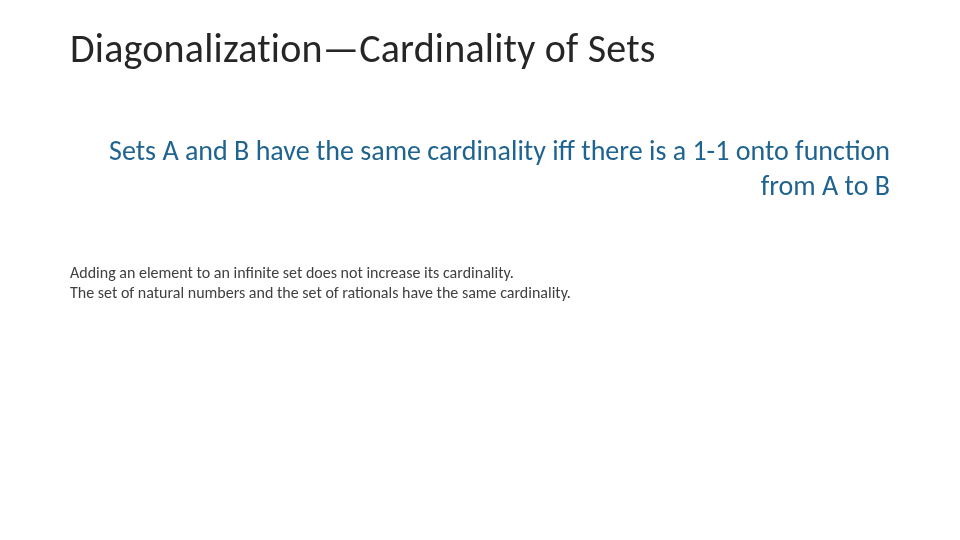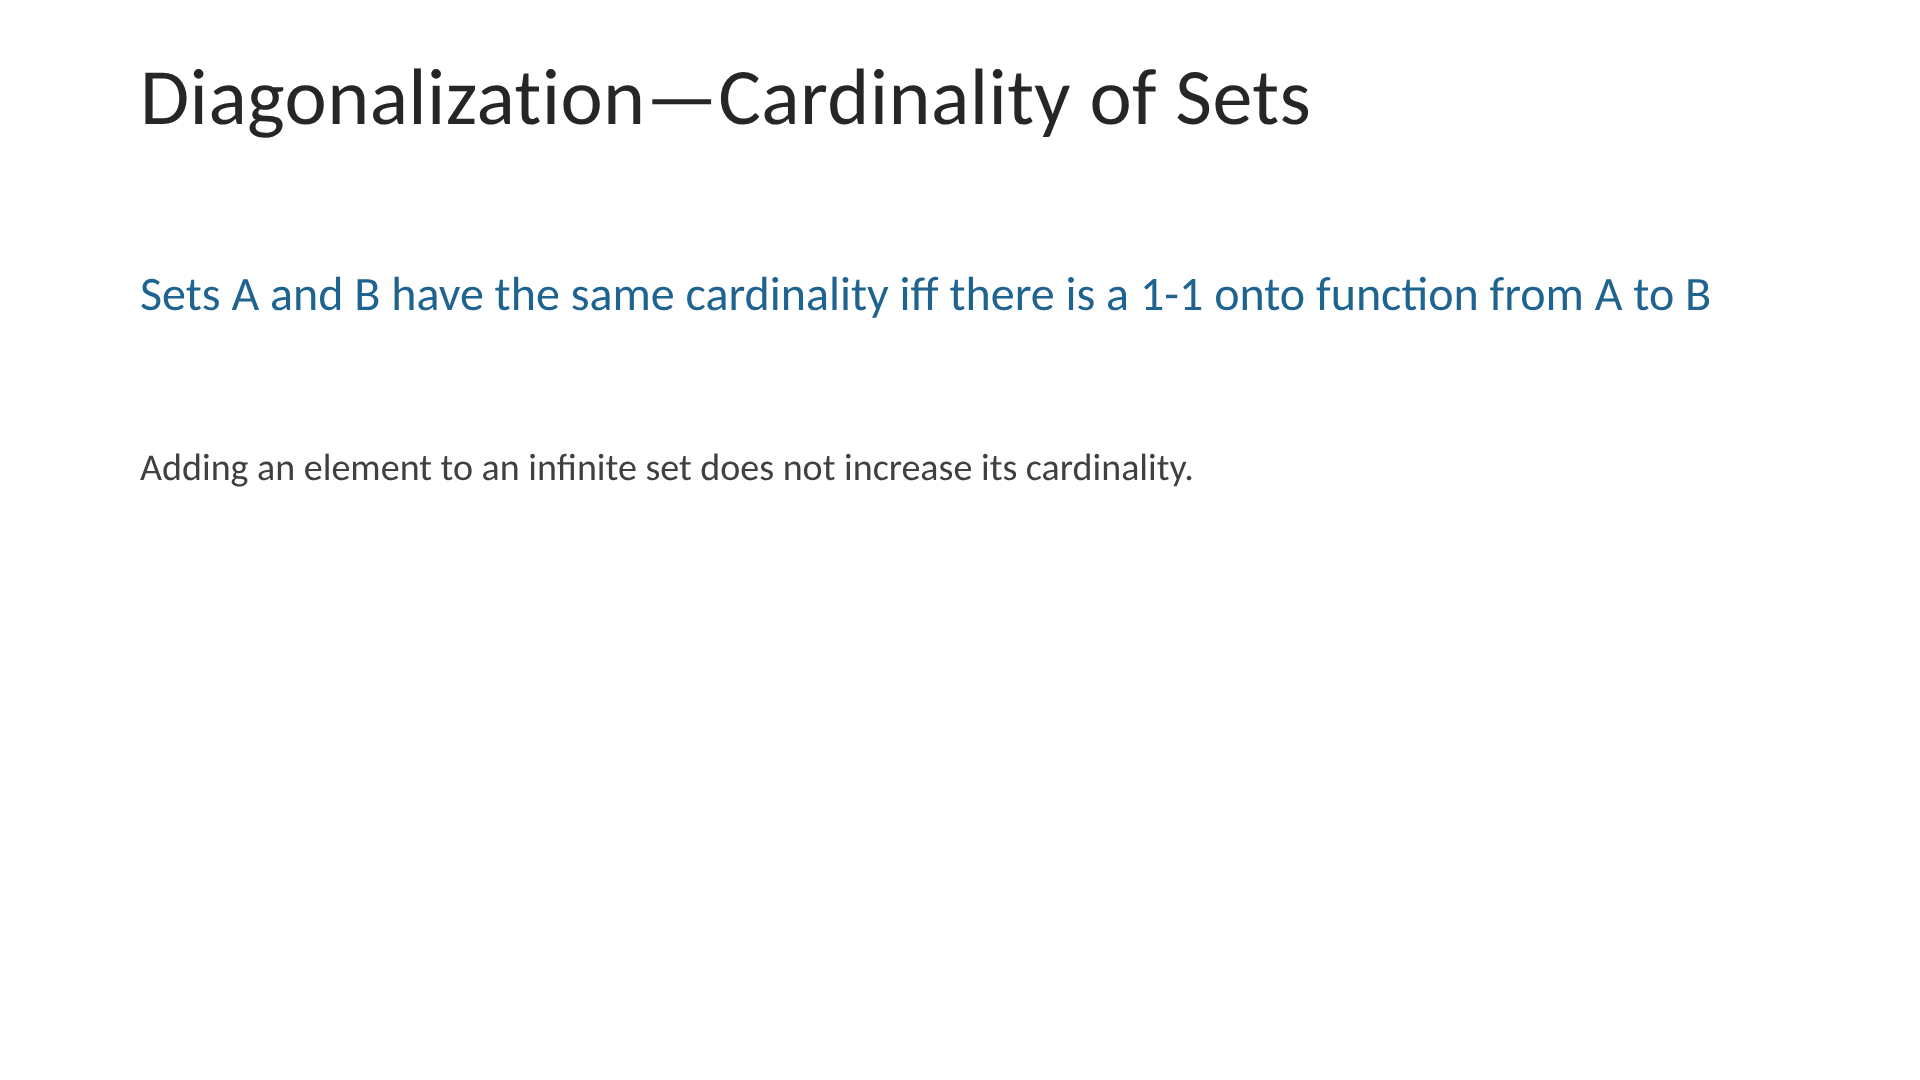--- a/index.html
+++ b/index.html
@@ -25,10 +25,11 @@
     letter-spacing: 0.2px;
   }
   .definition {
-    font-size: 24px;
+    font-size: 28px;
     color: #1f6390;
     line-height: 1.25;
     margin-bottom: 60px;
+    text-align: right;
   }
   .body {
     font-size: 19px;

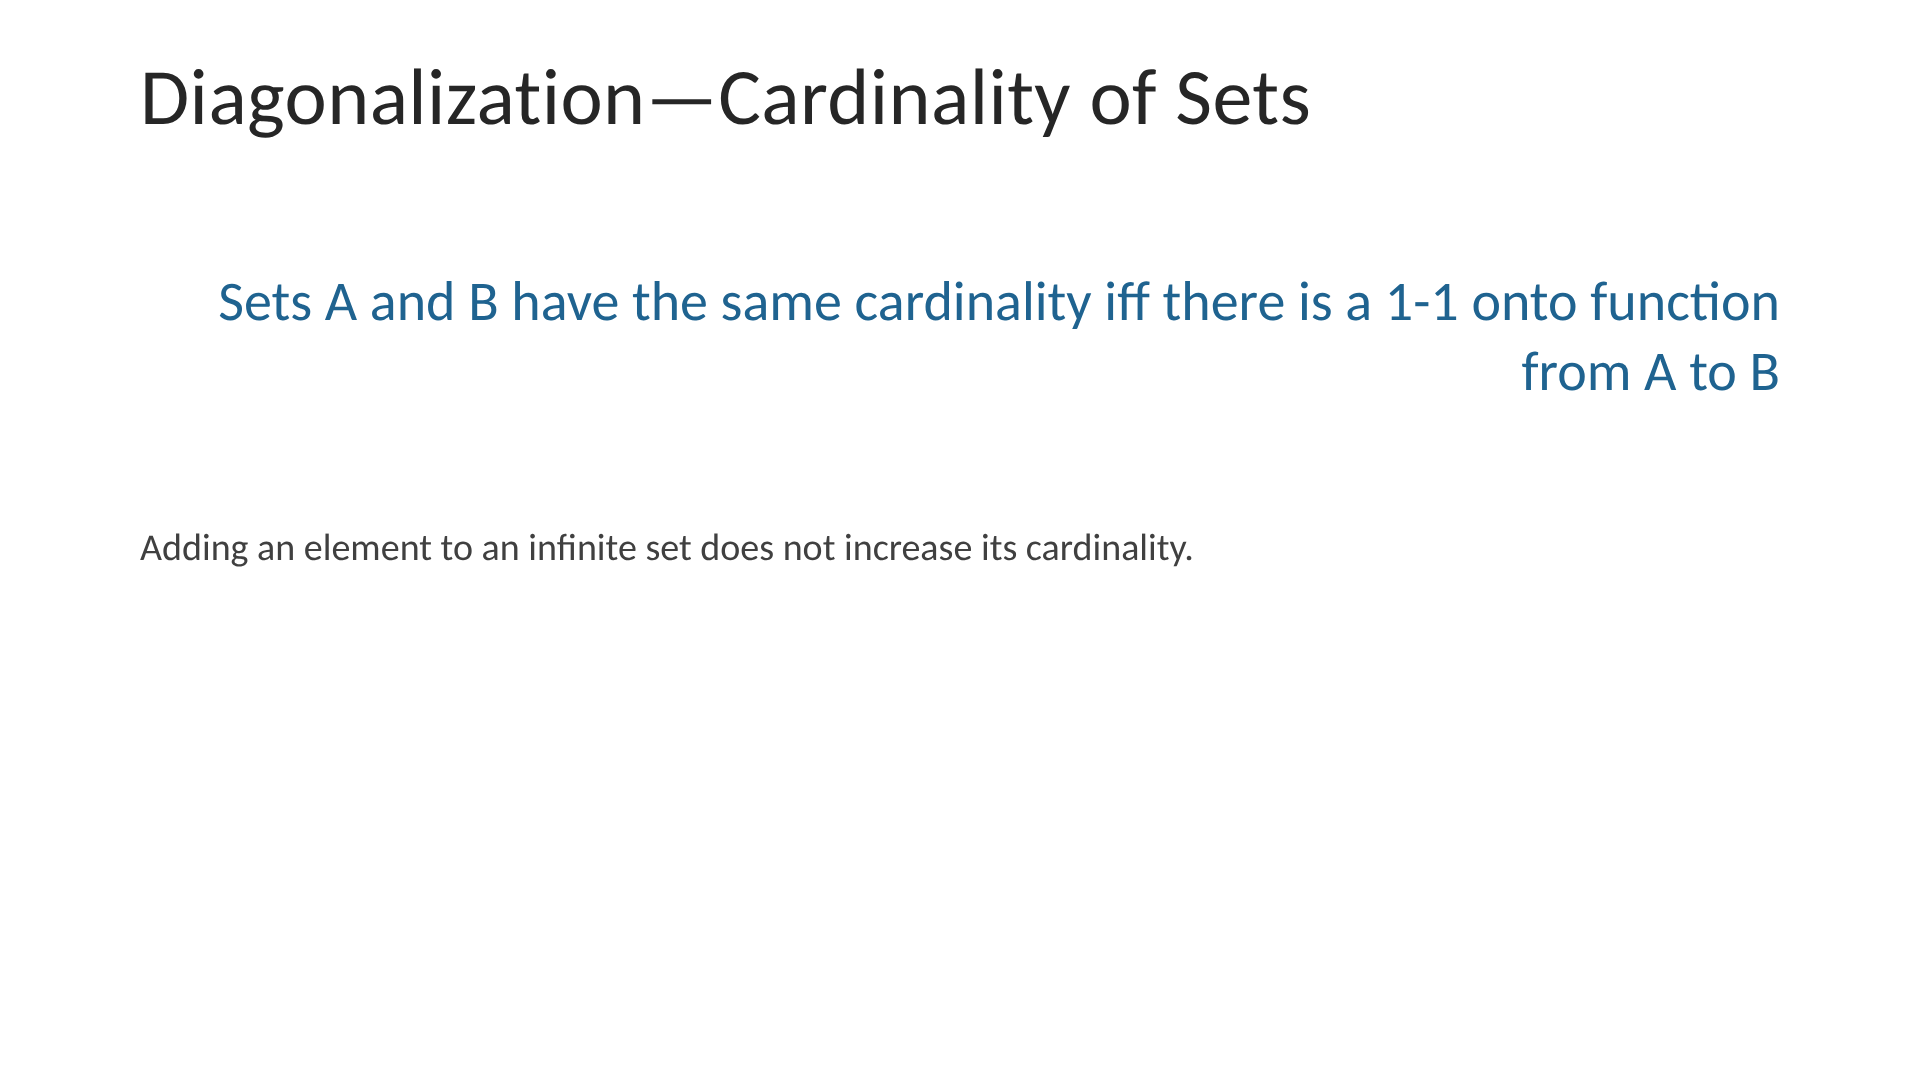--- a/index.html
+++ b/index.html
@@ -32,7 +32,7 @@
     text-align: right;
   }
   .body {
-    font-size: 19px;
+    font-size: 16px;
     color: #404040;
     line-height: 1.25;
   }

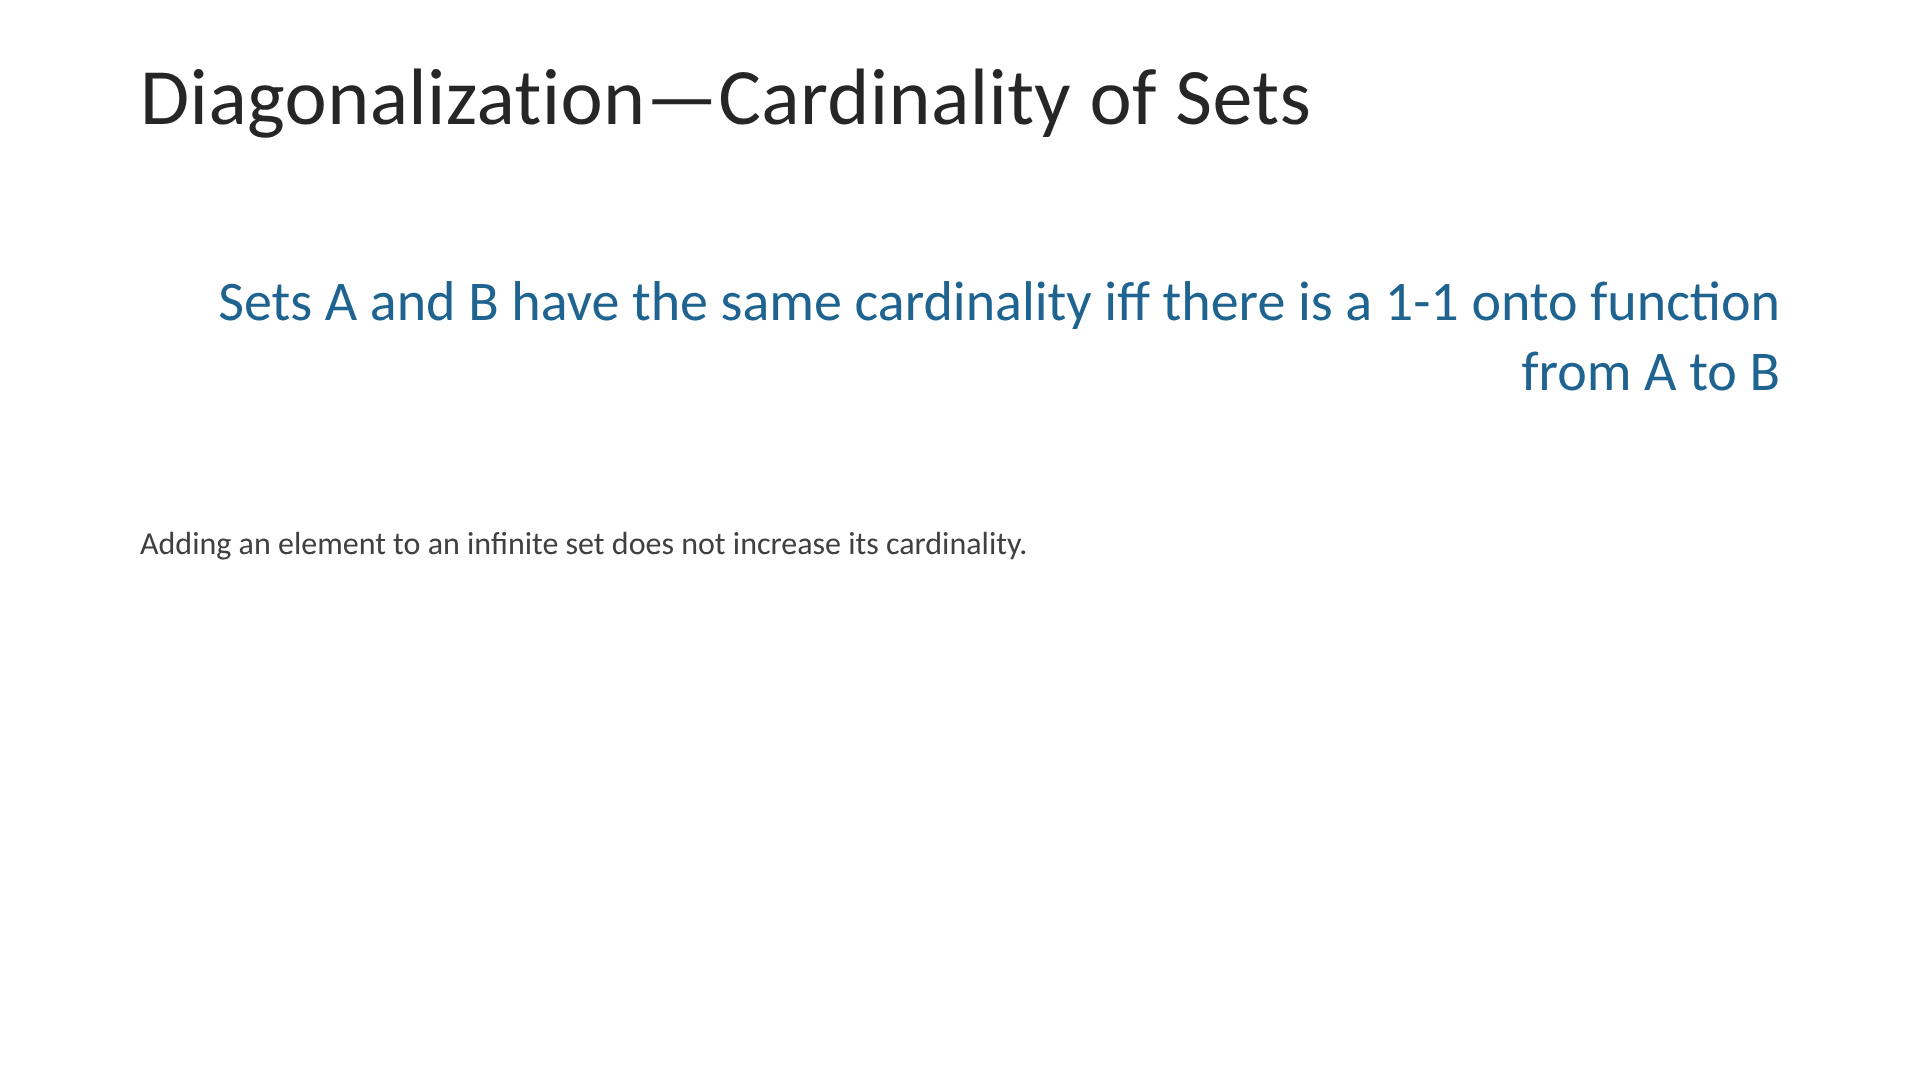--- a/index.html
+++ b/index.html
@@ -50,6 +50,7 @@
 
   <div class="body">
     <p>Adding an element to an  infinite set does not increase its cardinality.</p>
+    <p>The set of natural numbers and the set of rationals have the same cardinality.</p>
   </div>
 </div>
 

